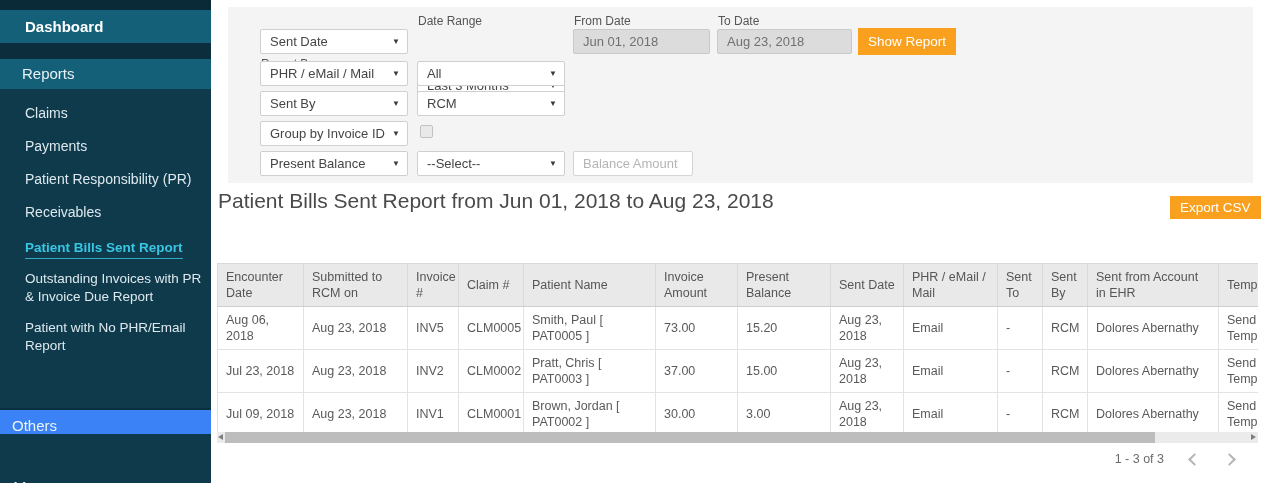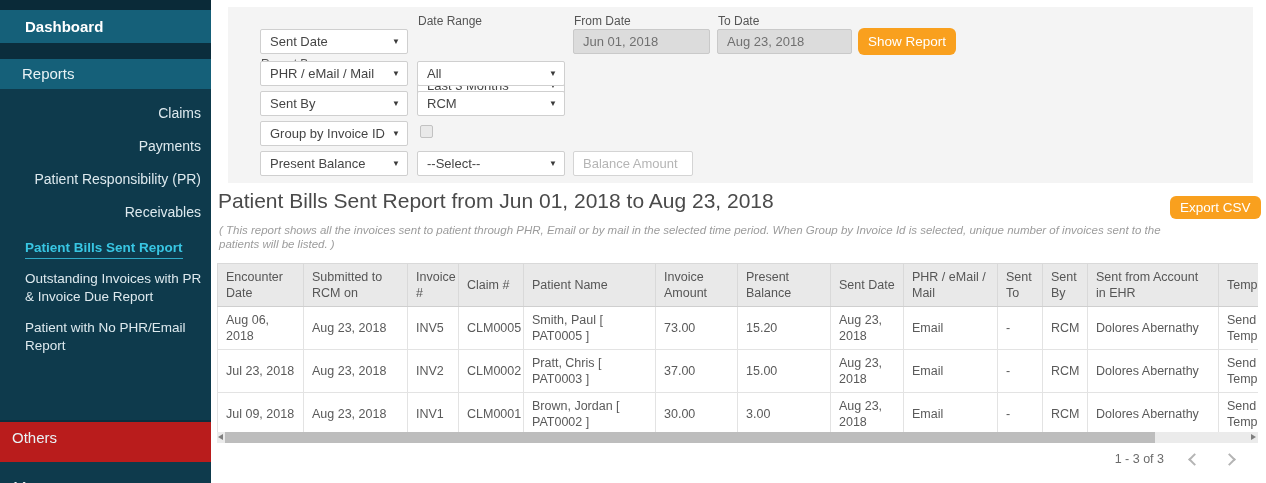--- a/index.html
+++ b/index.html
@@ -39,7 +39,7 @@
   .tinput { position:absolute; height:25px; background:#fff; border:1px solid #d4d4d4; border-radius:2px;
     font-size:13px; color:#454545; padding:0 9px; outline:none; }
   .tinput::placeholder { color:#b5b5b5; }
-  .btn-orange { position:absolute; background:#f9a01e; color:#fff; border:none; border-radius:6px;
+  .btn-orange { position:absolute; background:#f9a01e; color:#fff; border:none; border-radius:0;
     font-size:13.5px; cursor:pointer; font-family:inherit; }
   .checkbox { position:absolute; width:13px; height:13px; background:#e9e9e9; border:1px solid #c2c2c2;
     border-radius:2px; cursor:pointer; }

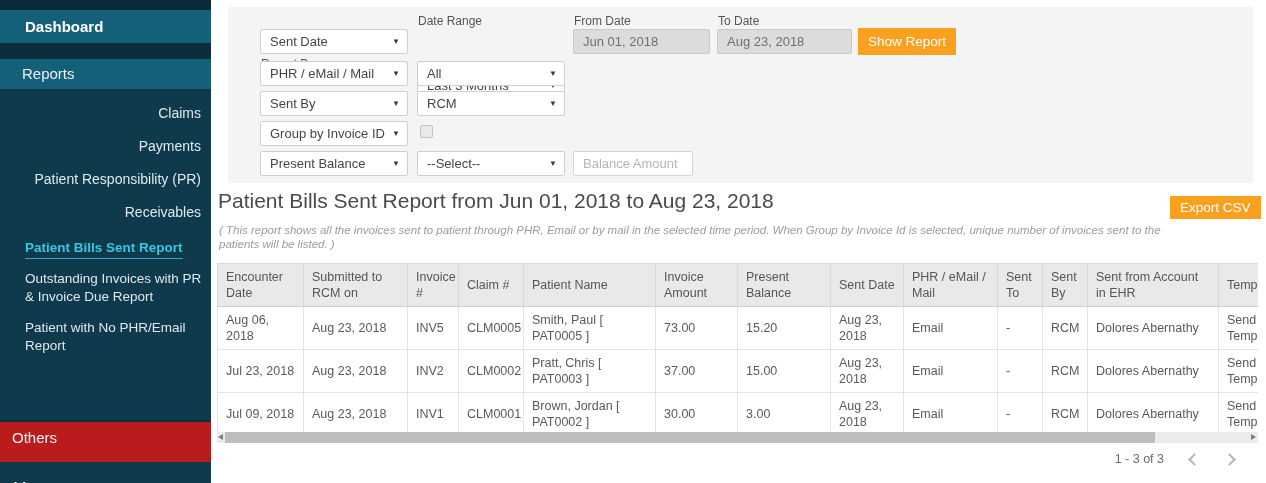--- a/index.html
+++ b/index.html
@@ -20,7 +20,7 @@
   .sb-messages { position:absolute; left:12px; top:480px; color:#e9f2f5; font-size:16px; cursor:pointer;font-style:italic; }
   .sb-items { position:absolute; left:0; top:89px; right:0; padding-top:8px; }
   .sb-item { margin:0 10px 0 25px; color:#dde9ee; font-size:14px; cursor:pointer; }
-  .sb-item.item  { padding:8px 0; line-height:17px;text-align:right; }
+  .sb-item.item  { padding:8px 0; line-height:17px; }
   .sb-item.group { padding:8px 0 6px 0; line-height:17px; font-weight:bold; color:#fff; }
   .sb-item.sub   { padding:3px 0; line-height:18px; font-size:13.5px; width:185px;margin-top:7px; }
   .sb-item.active { color:#38c6e3; font-weight:bold; }

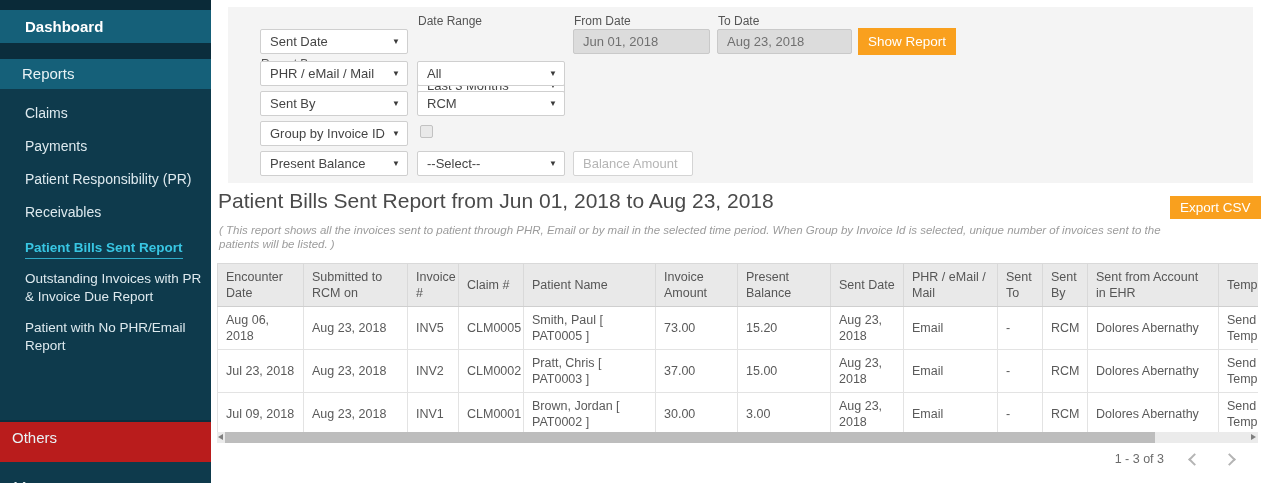--- a/index.html
+++ b/index.html
@@ -150,7 +150,6 @@
 
     <div class="report-title">Patient Bills Sent Report from Jun 01, 2018 to Aug 23, 2018</div>
     <button class="btn-orange export-btn">Export CSV</button>
-    <div class="report-desc">( This report shows all the invoices sent to patient through PHR, Email or by mail in the selected time period. When Group by Invoice Id is selected, unique number of invoices sent to the patients will be listed. )</div>
 
     <div class="tablewrap">
       <table>

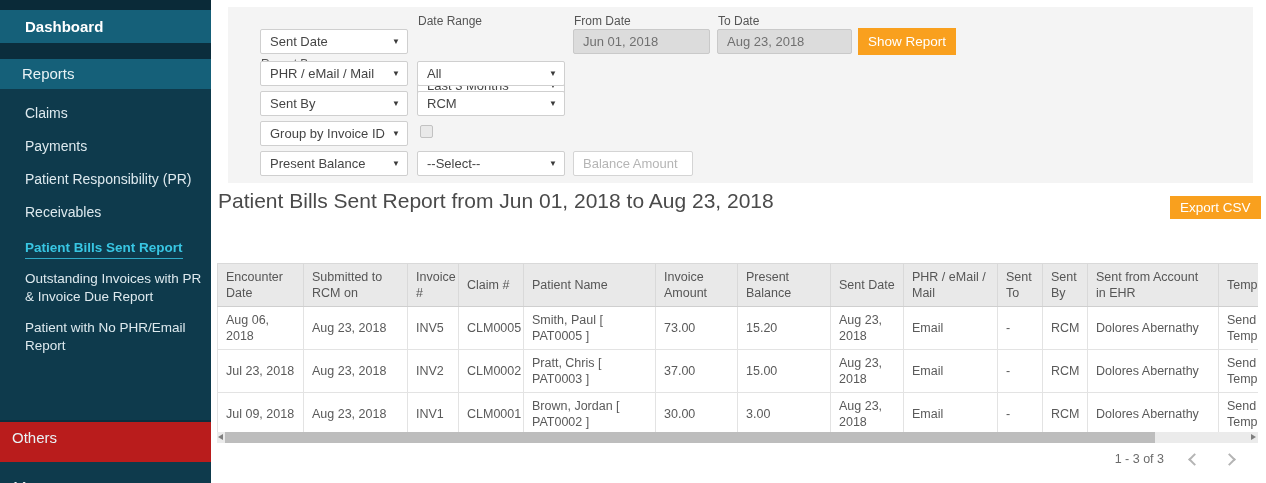--- a/index.html
+++ b/index.html
@@ -16,7 +16,7 @@
   .sb-band { position:absolute; left:0; width:100%; height:30px; background:#156079;
     color:#e9f2f5; font-size:15px; line-height:30px; padding-left:12px; cursor:pointer; }
   .sb-reports { top:59px;padding-left:22px; }
-  .sb-others { top:420px; height:42px; background:#b91c1c; line-height:31px; border-top:2px solid #0b2f3e; }
+  .sb-others { top:408px; height:26px; background:#3b82f6; line-height:31px; border-top:2px solid #0b2f3e; }
   .sb-messages { position:absolute; left:12px; top:480px; color:#e9f2f5; font-size:16px; cursor:pointer;font-style:italic; }
   .sb-items { position:absolute; left:0; top:89px; right:0; padding-top:8px; }
   .sb-item { margin:0 10px 0 25px; color:#dde9ee; font-size:14px; cursor:pointer; }

